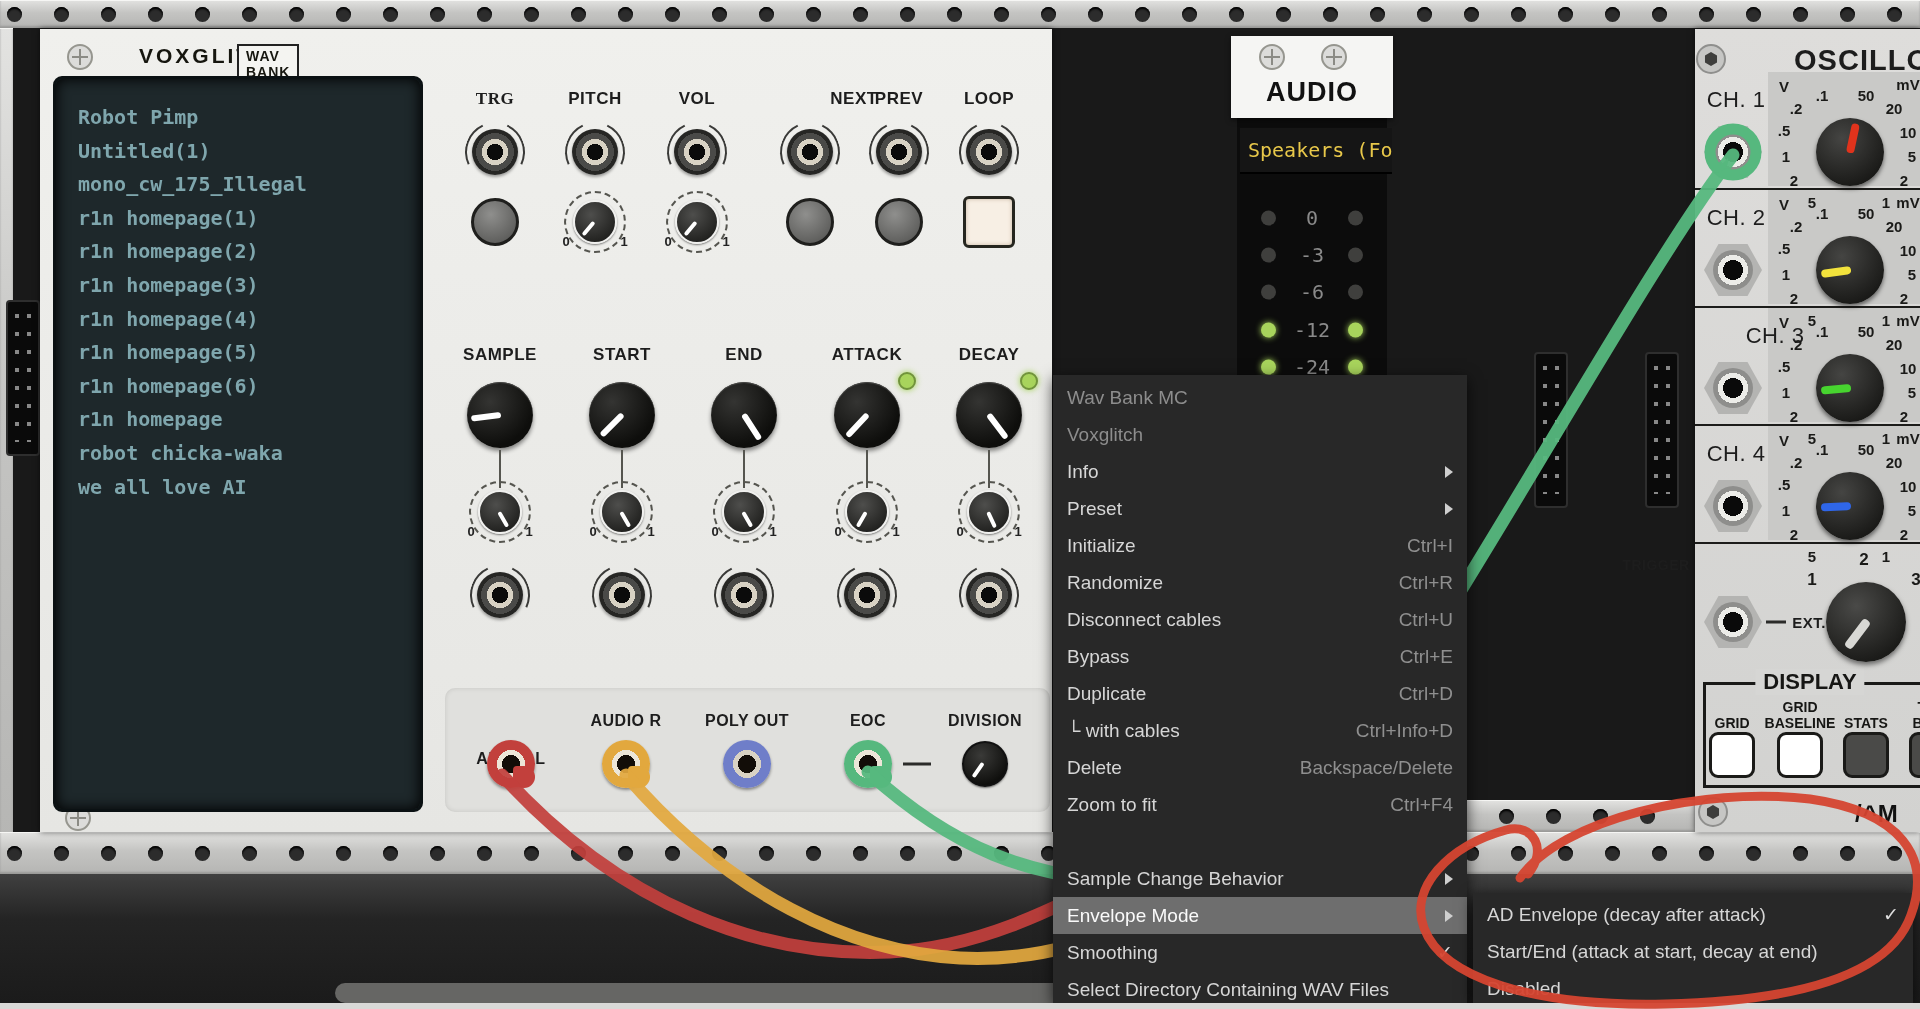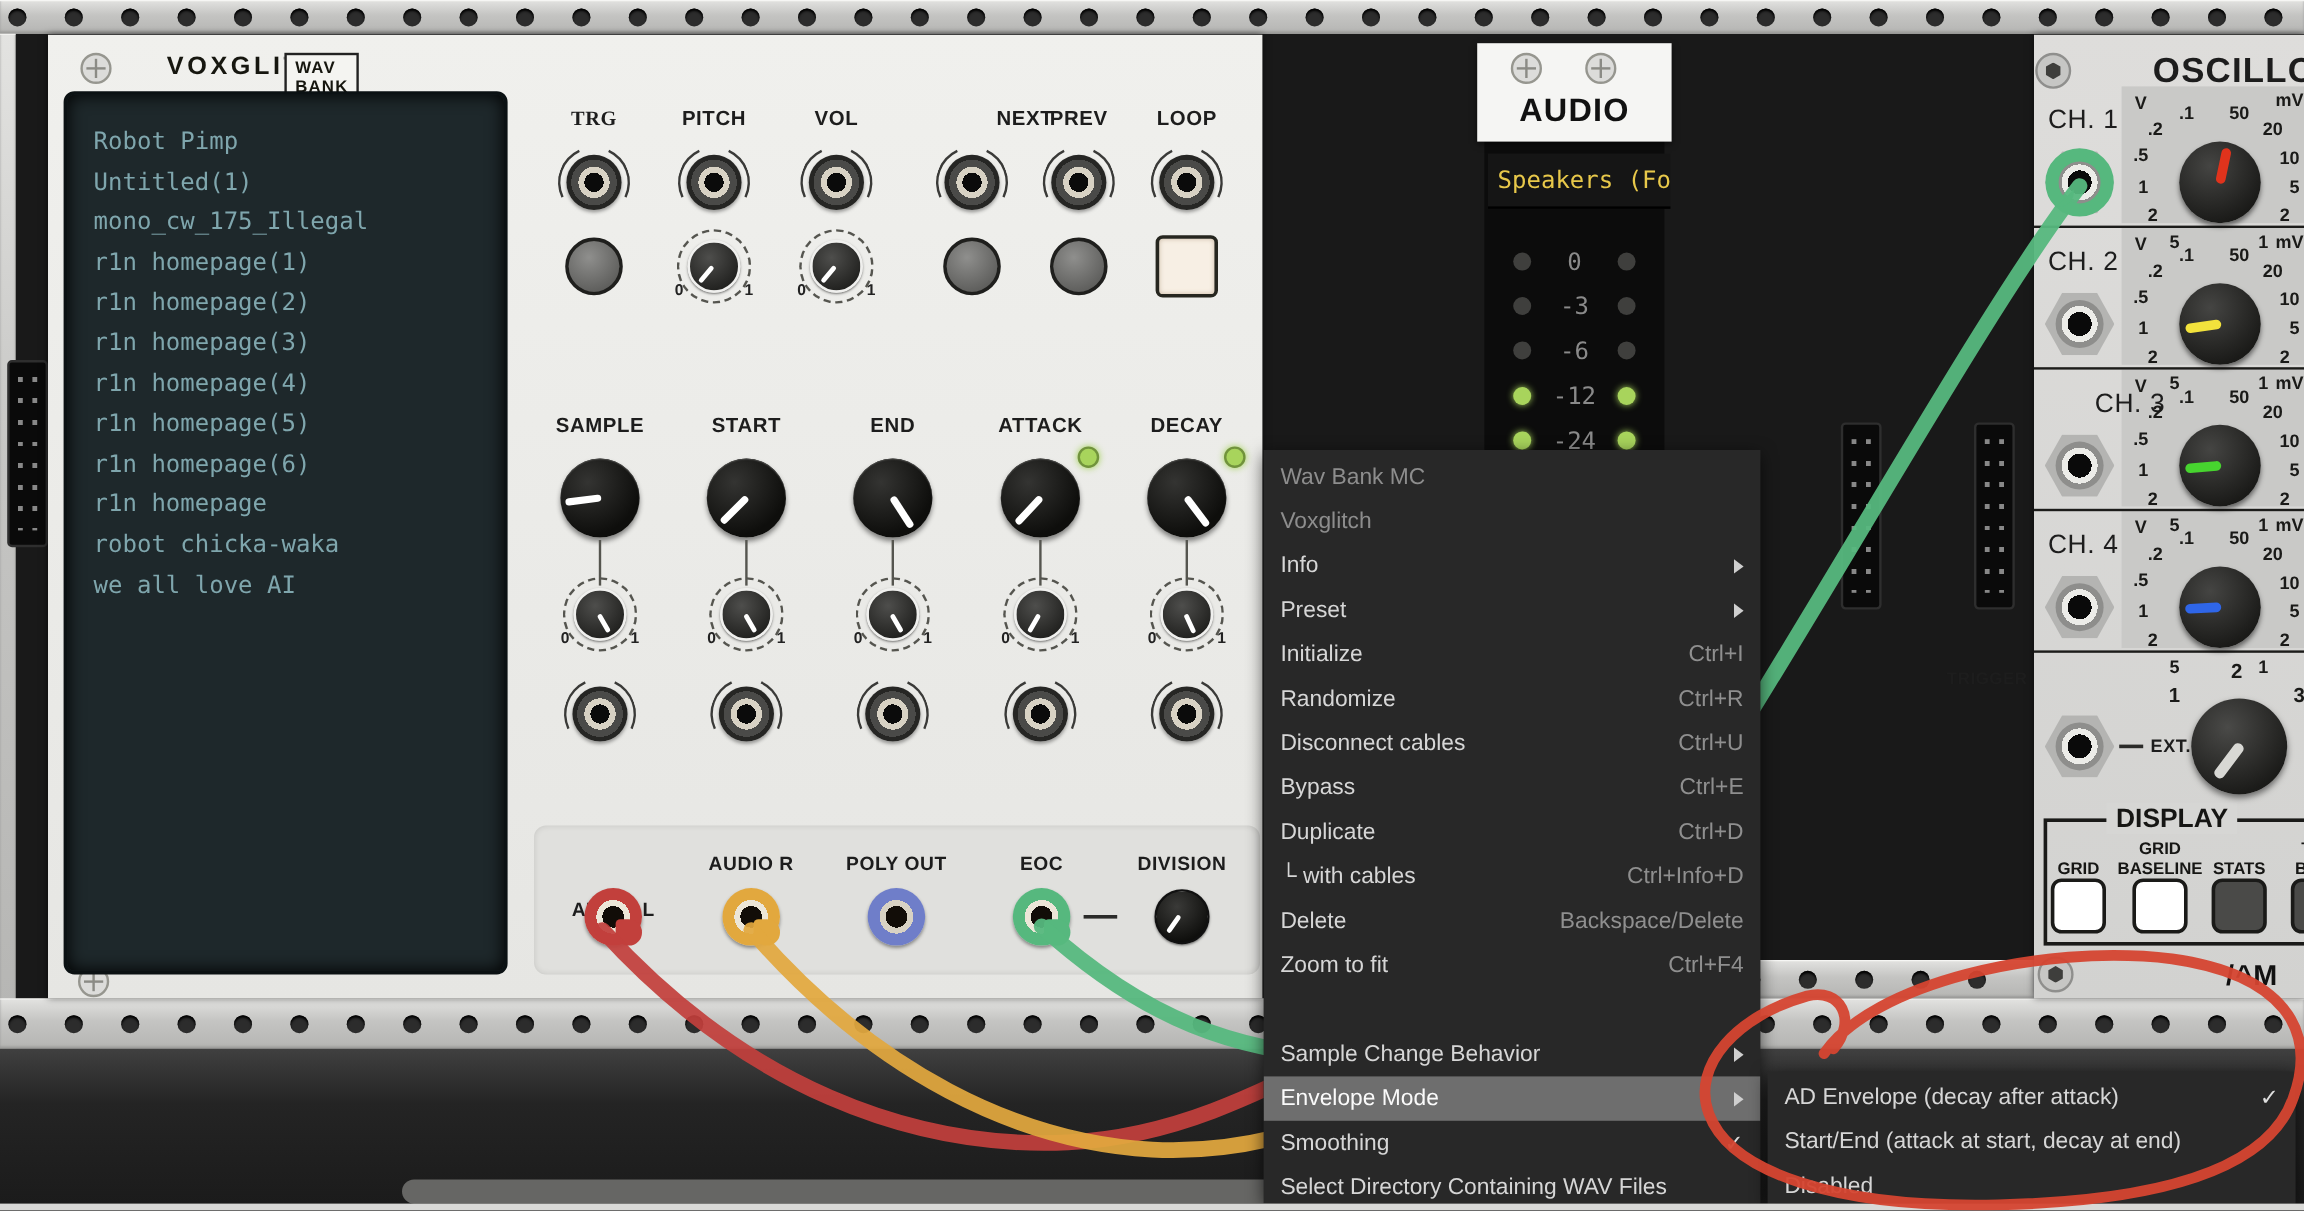--- a/index.html
+++ b/index.html
@@ -60,7 +60,7 @@
   .display{position:absolute;left:53px;top:76px;width:364px;height:730px;background:#1e282b;
       border:3px solid #0b1113;border-radius:9px;overflow:hidden;box-shadow:inset 0 0 14px #000;}
   .filelist{padding:22px 0 0 22px;font-family:"DejaVu Sans Mono",monospace;font-size:20px;color:#7fa6ad;}
-  .filerow{height:33.6px;line-height:33.6px;white-space:nowrap;}
+  .filerow{height:33.6px;line-height:33.6px;white-space:nowrap;font-weight:bold;}
   .filerow.sel{color:#f2f2f2;font-weight:bold;}
   .brand{position:absolute;left:139px;top:44px;font-size:21px;font-weight:bold;letter-spacing:3px;color:#16160f;}
   .brandbox{position:absolute;left:237px;top:44px;border:2px solid #222;padding:2px 7px;font-size:14px;font-weight:bold;letter-spacing:1px;color:#16160f;background:#f4f4f1;}

